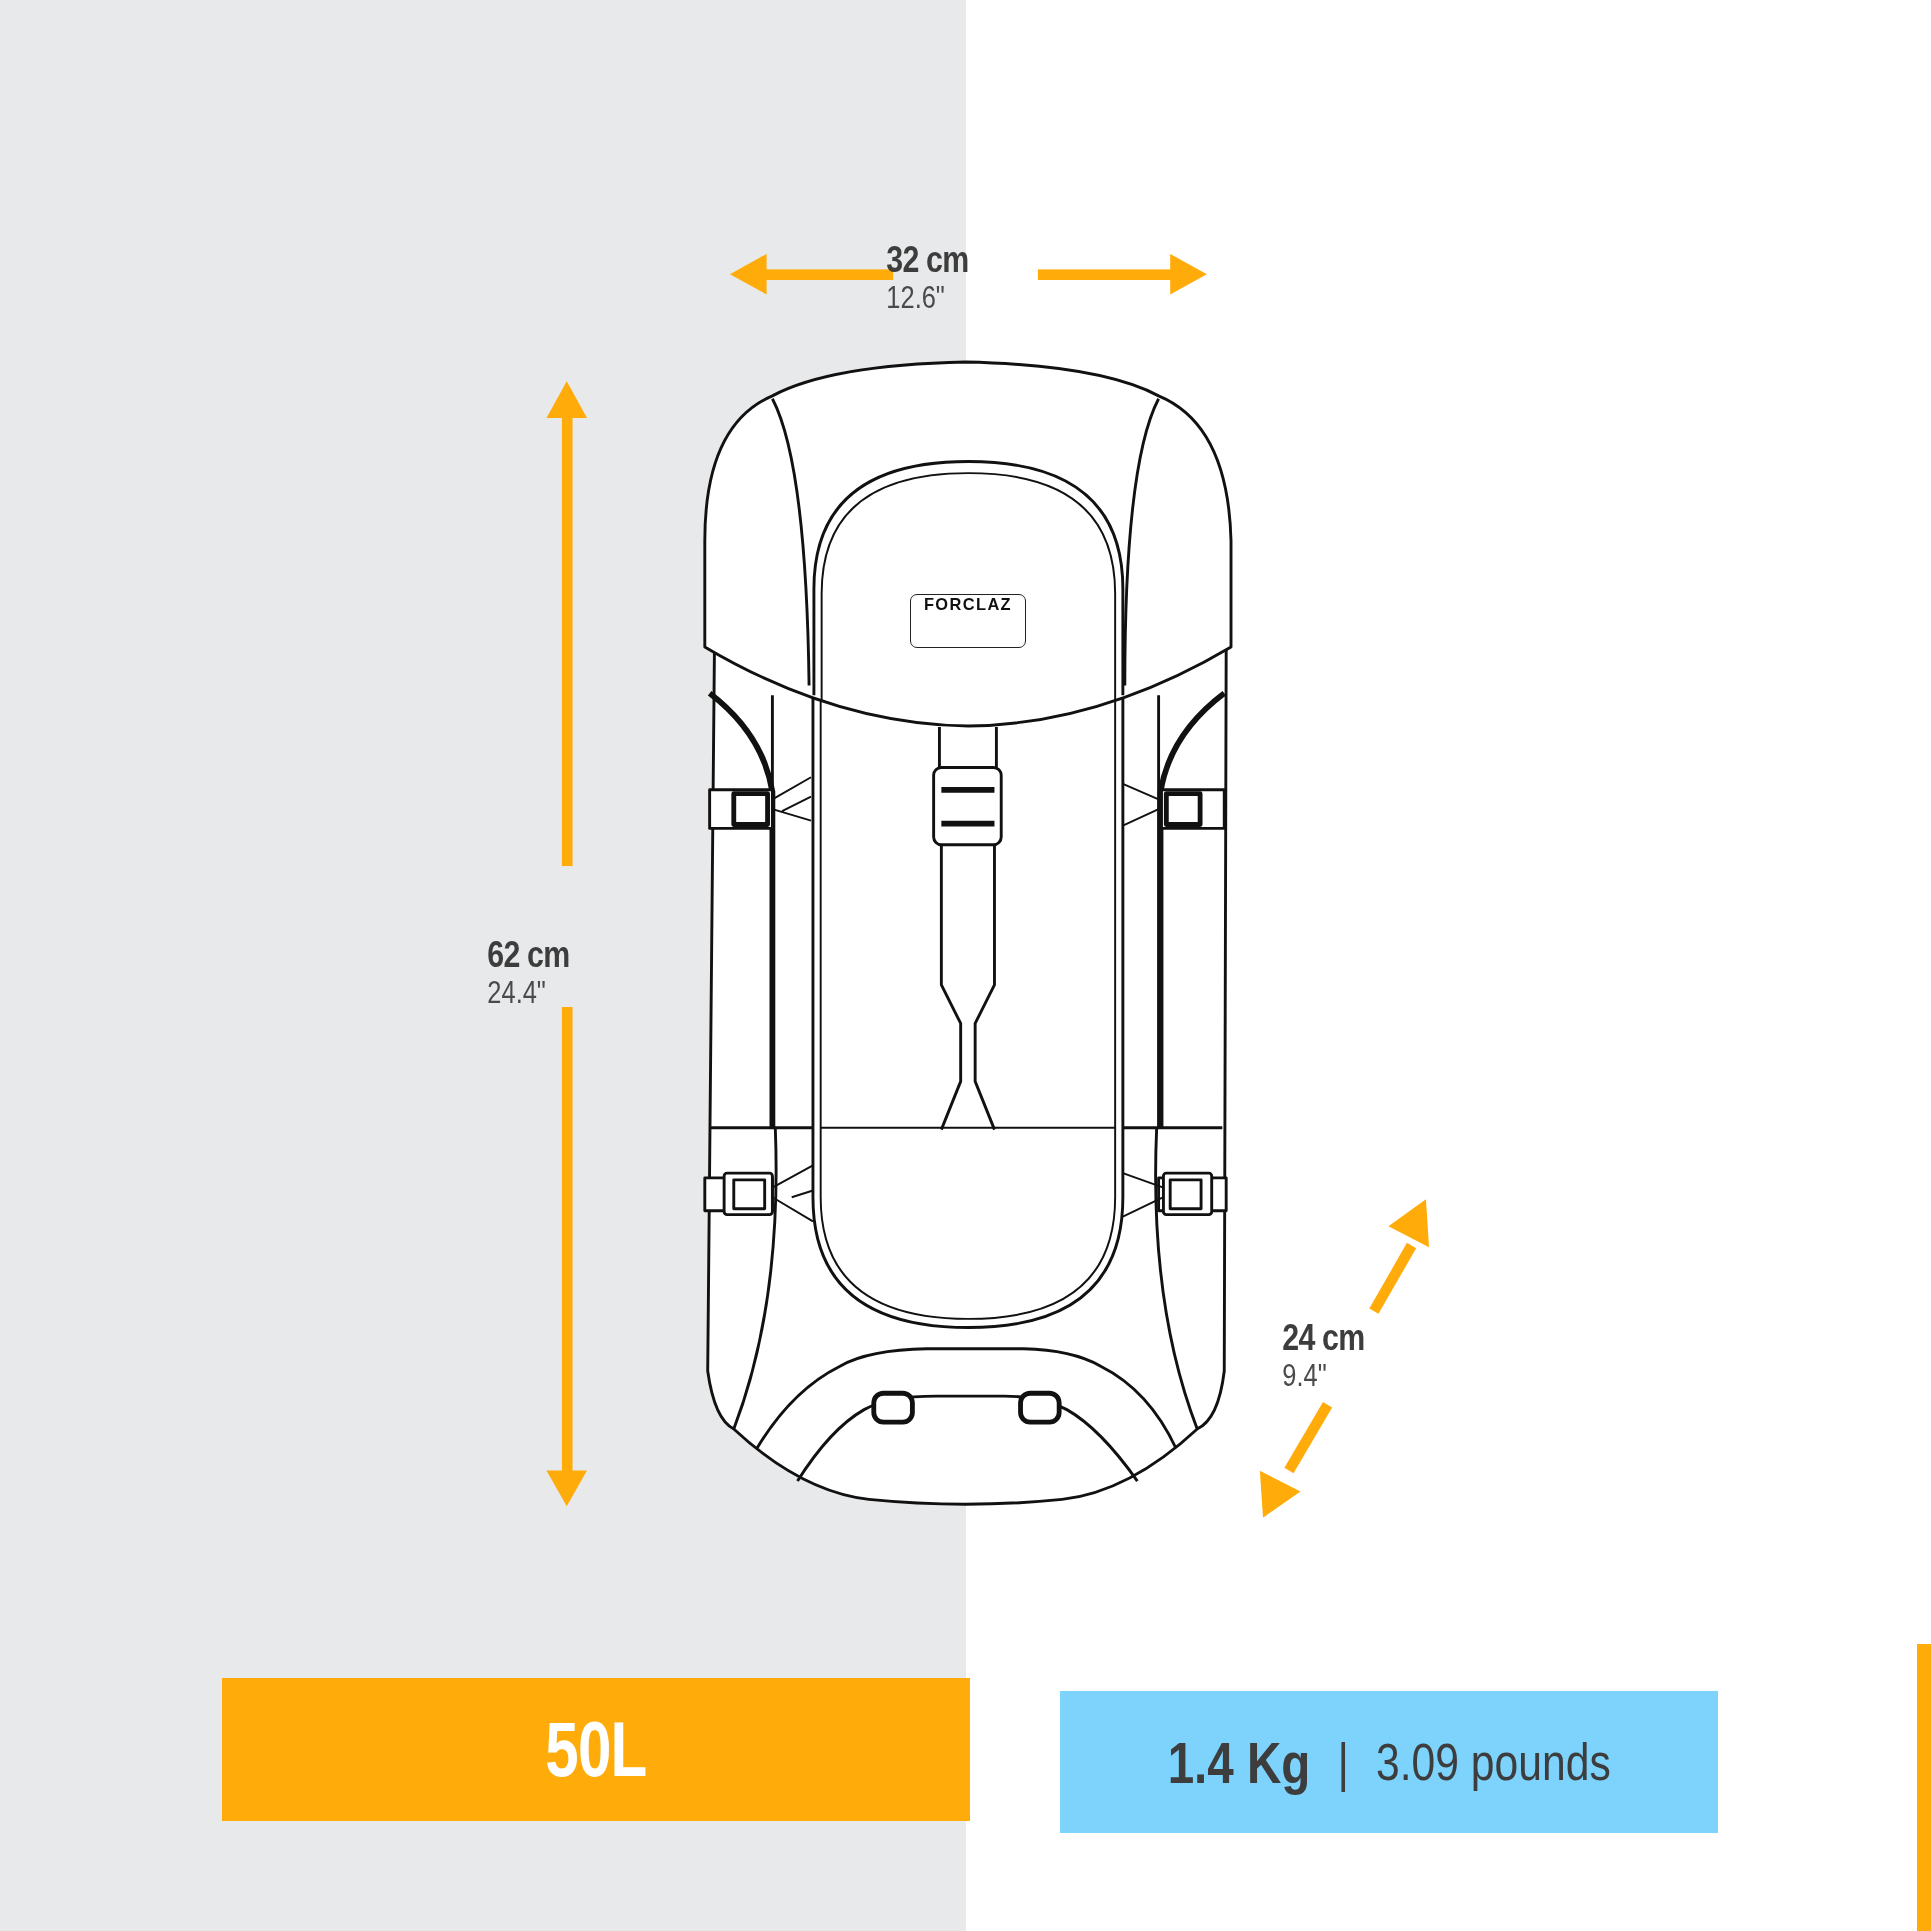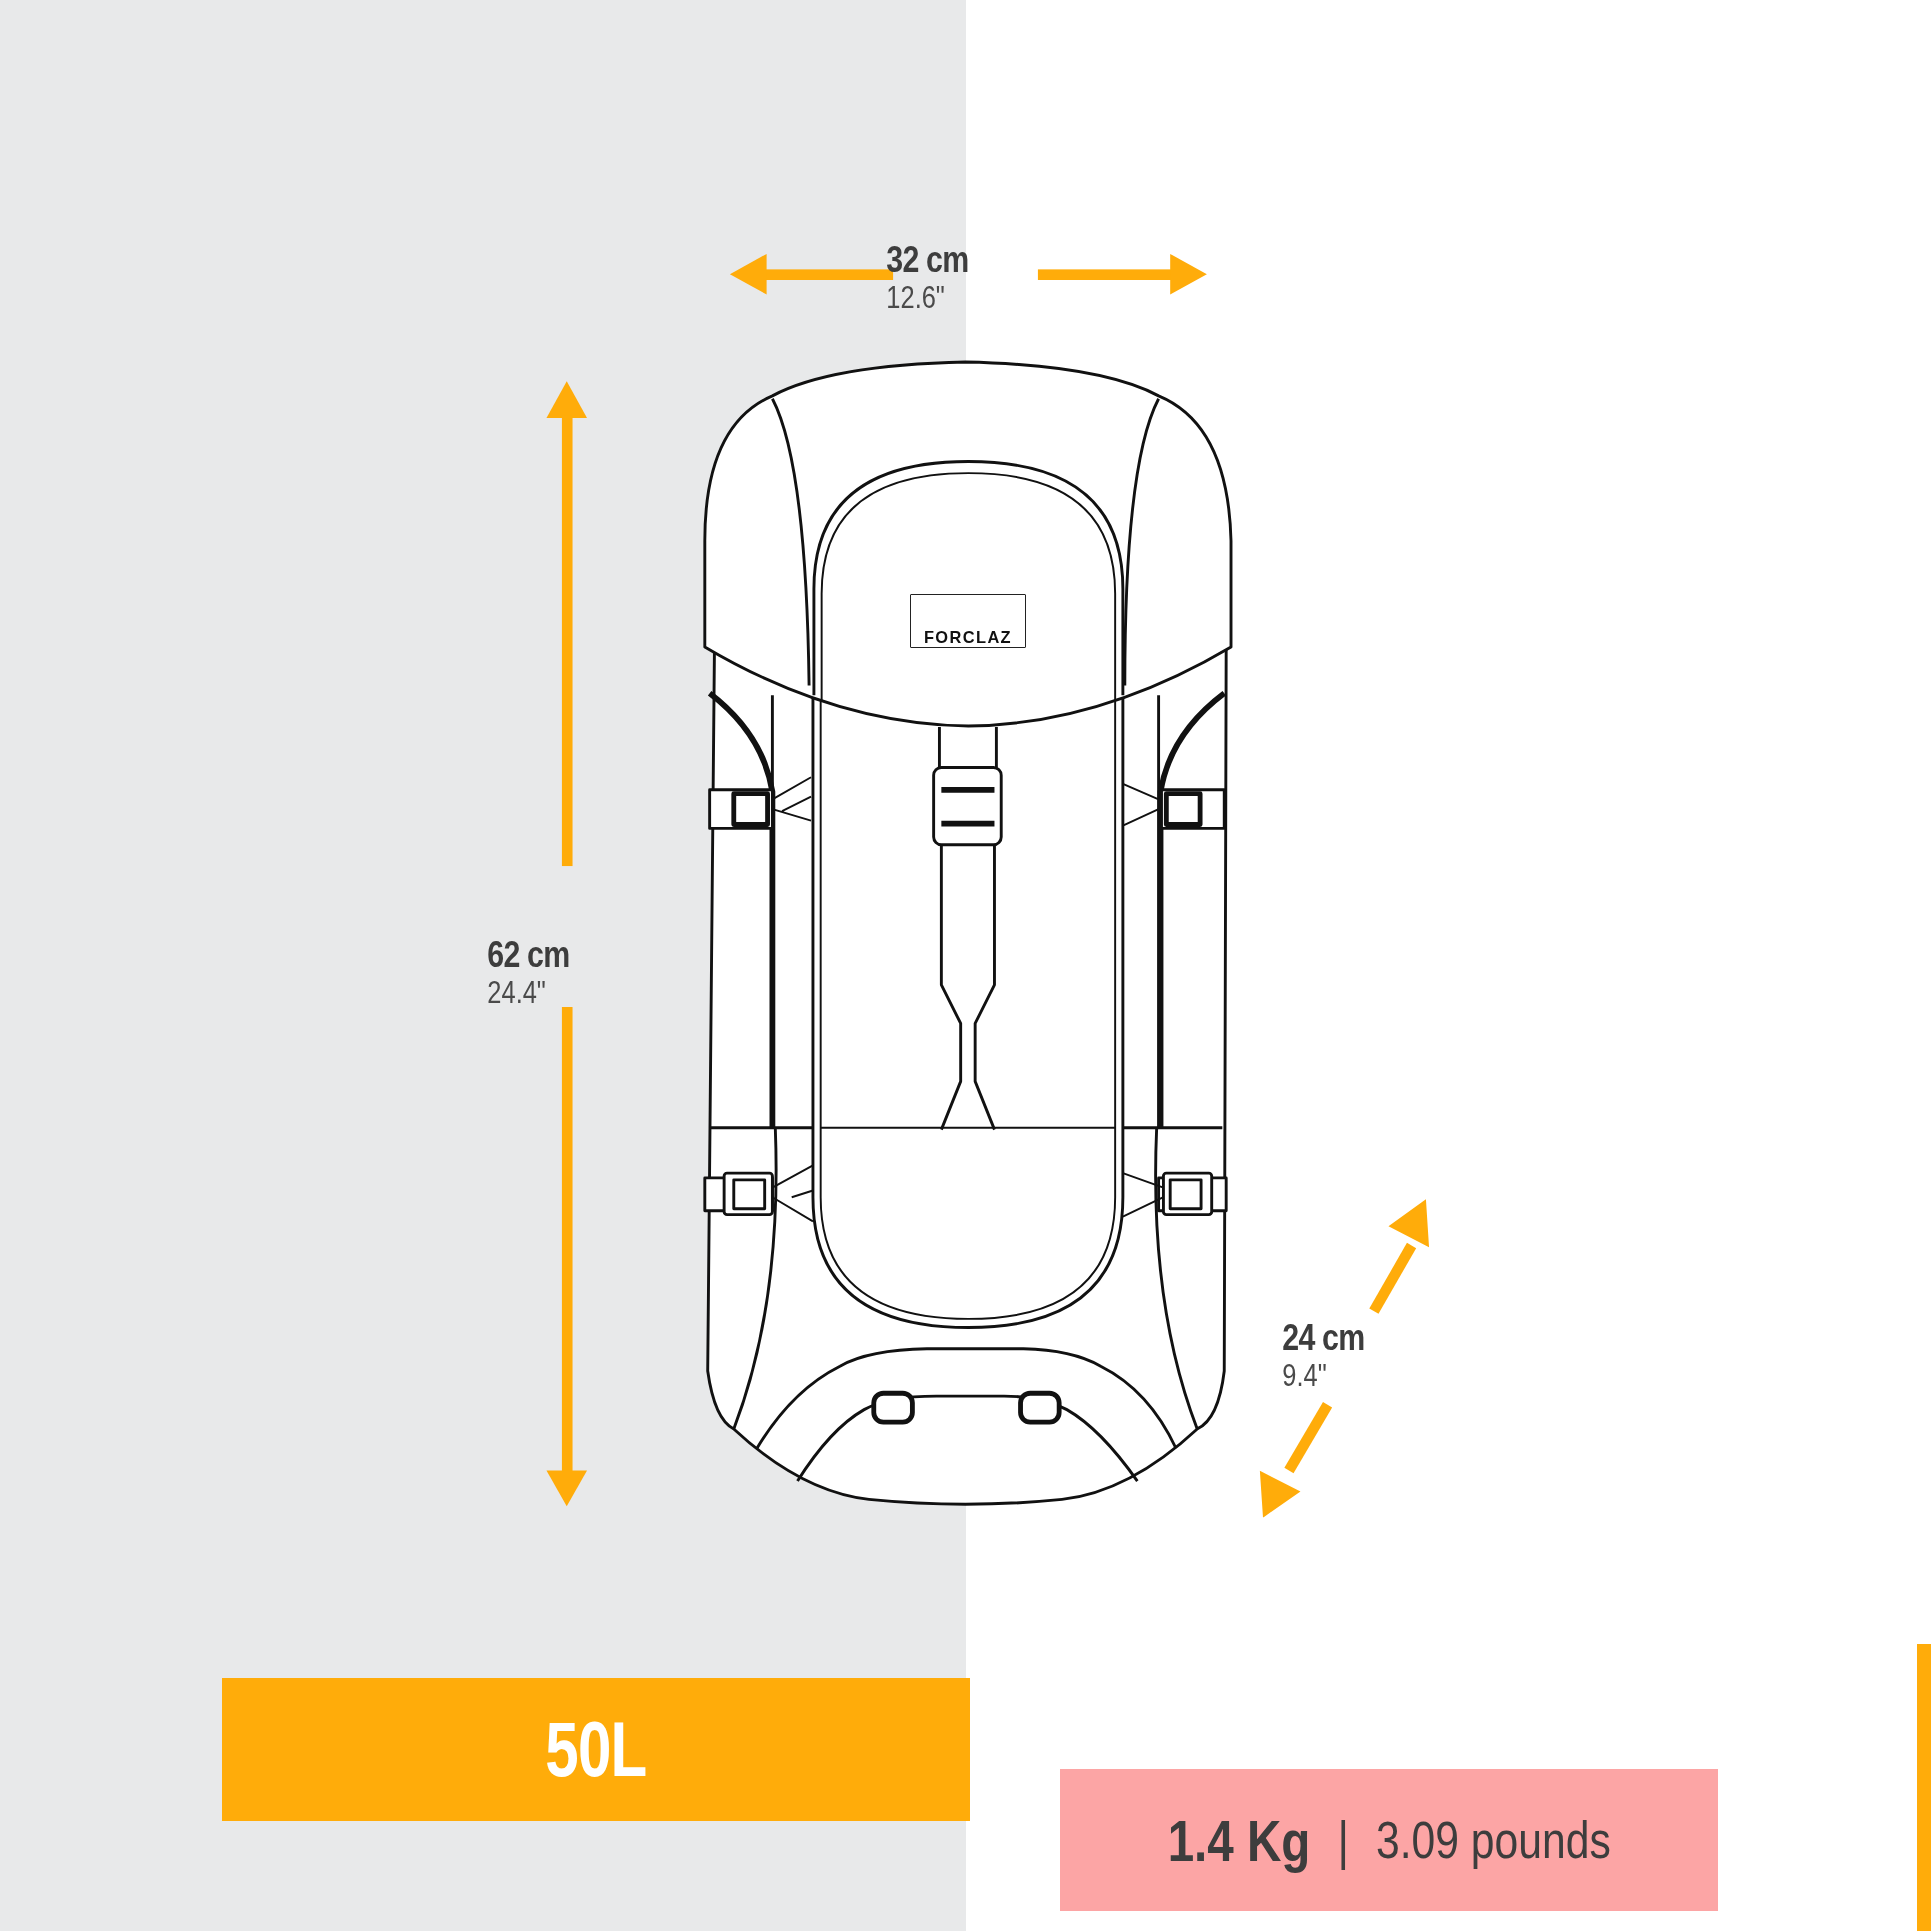--- a/index.html
+++ b/index.html
@@ -21,7 +21,7 @@
   .weight-sep { font-size:54px; margin:0 33px; font-weight:normal; }
   .weight-lb { font-size:52px; }
   .accent-strip { position:absolute; left:1917px; top:1644px; width:14.5px; height:287px; background:#ffac0a; }
-  .logo-tag { position:absolute; left:910px; top:594px; width:116px; height:54px; border:1.9px solid #222; border-radius:1px; background:#fff; display:flex; align-items:flex-end; justify-content:center; box-sizing:border-box; }
+  .logo-tag { position:absolute; left:910px; top:594px; width:116px; height:54px; border:1.9px solid #222; border-radius:7px; background:#fff; display:flex; align-items:flex-start; justify-content:center; box-sizing:border-box; }
   .logo-tag span { font-weight:bold; font-size:16.4px; letter-spacing:1.4px; color:#111; }
 </style>
 </head>

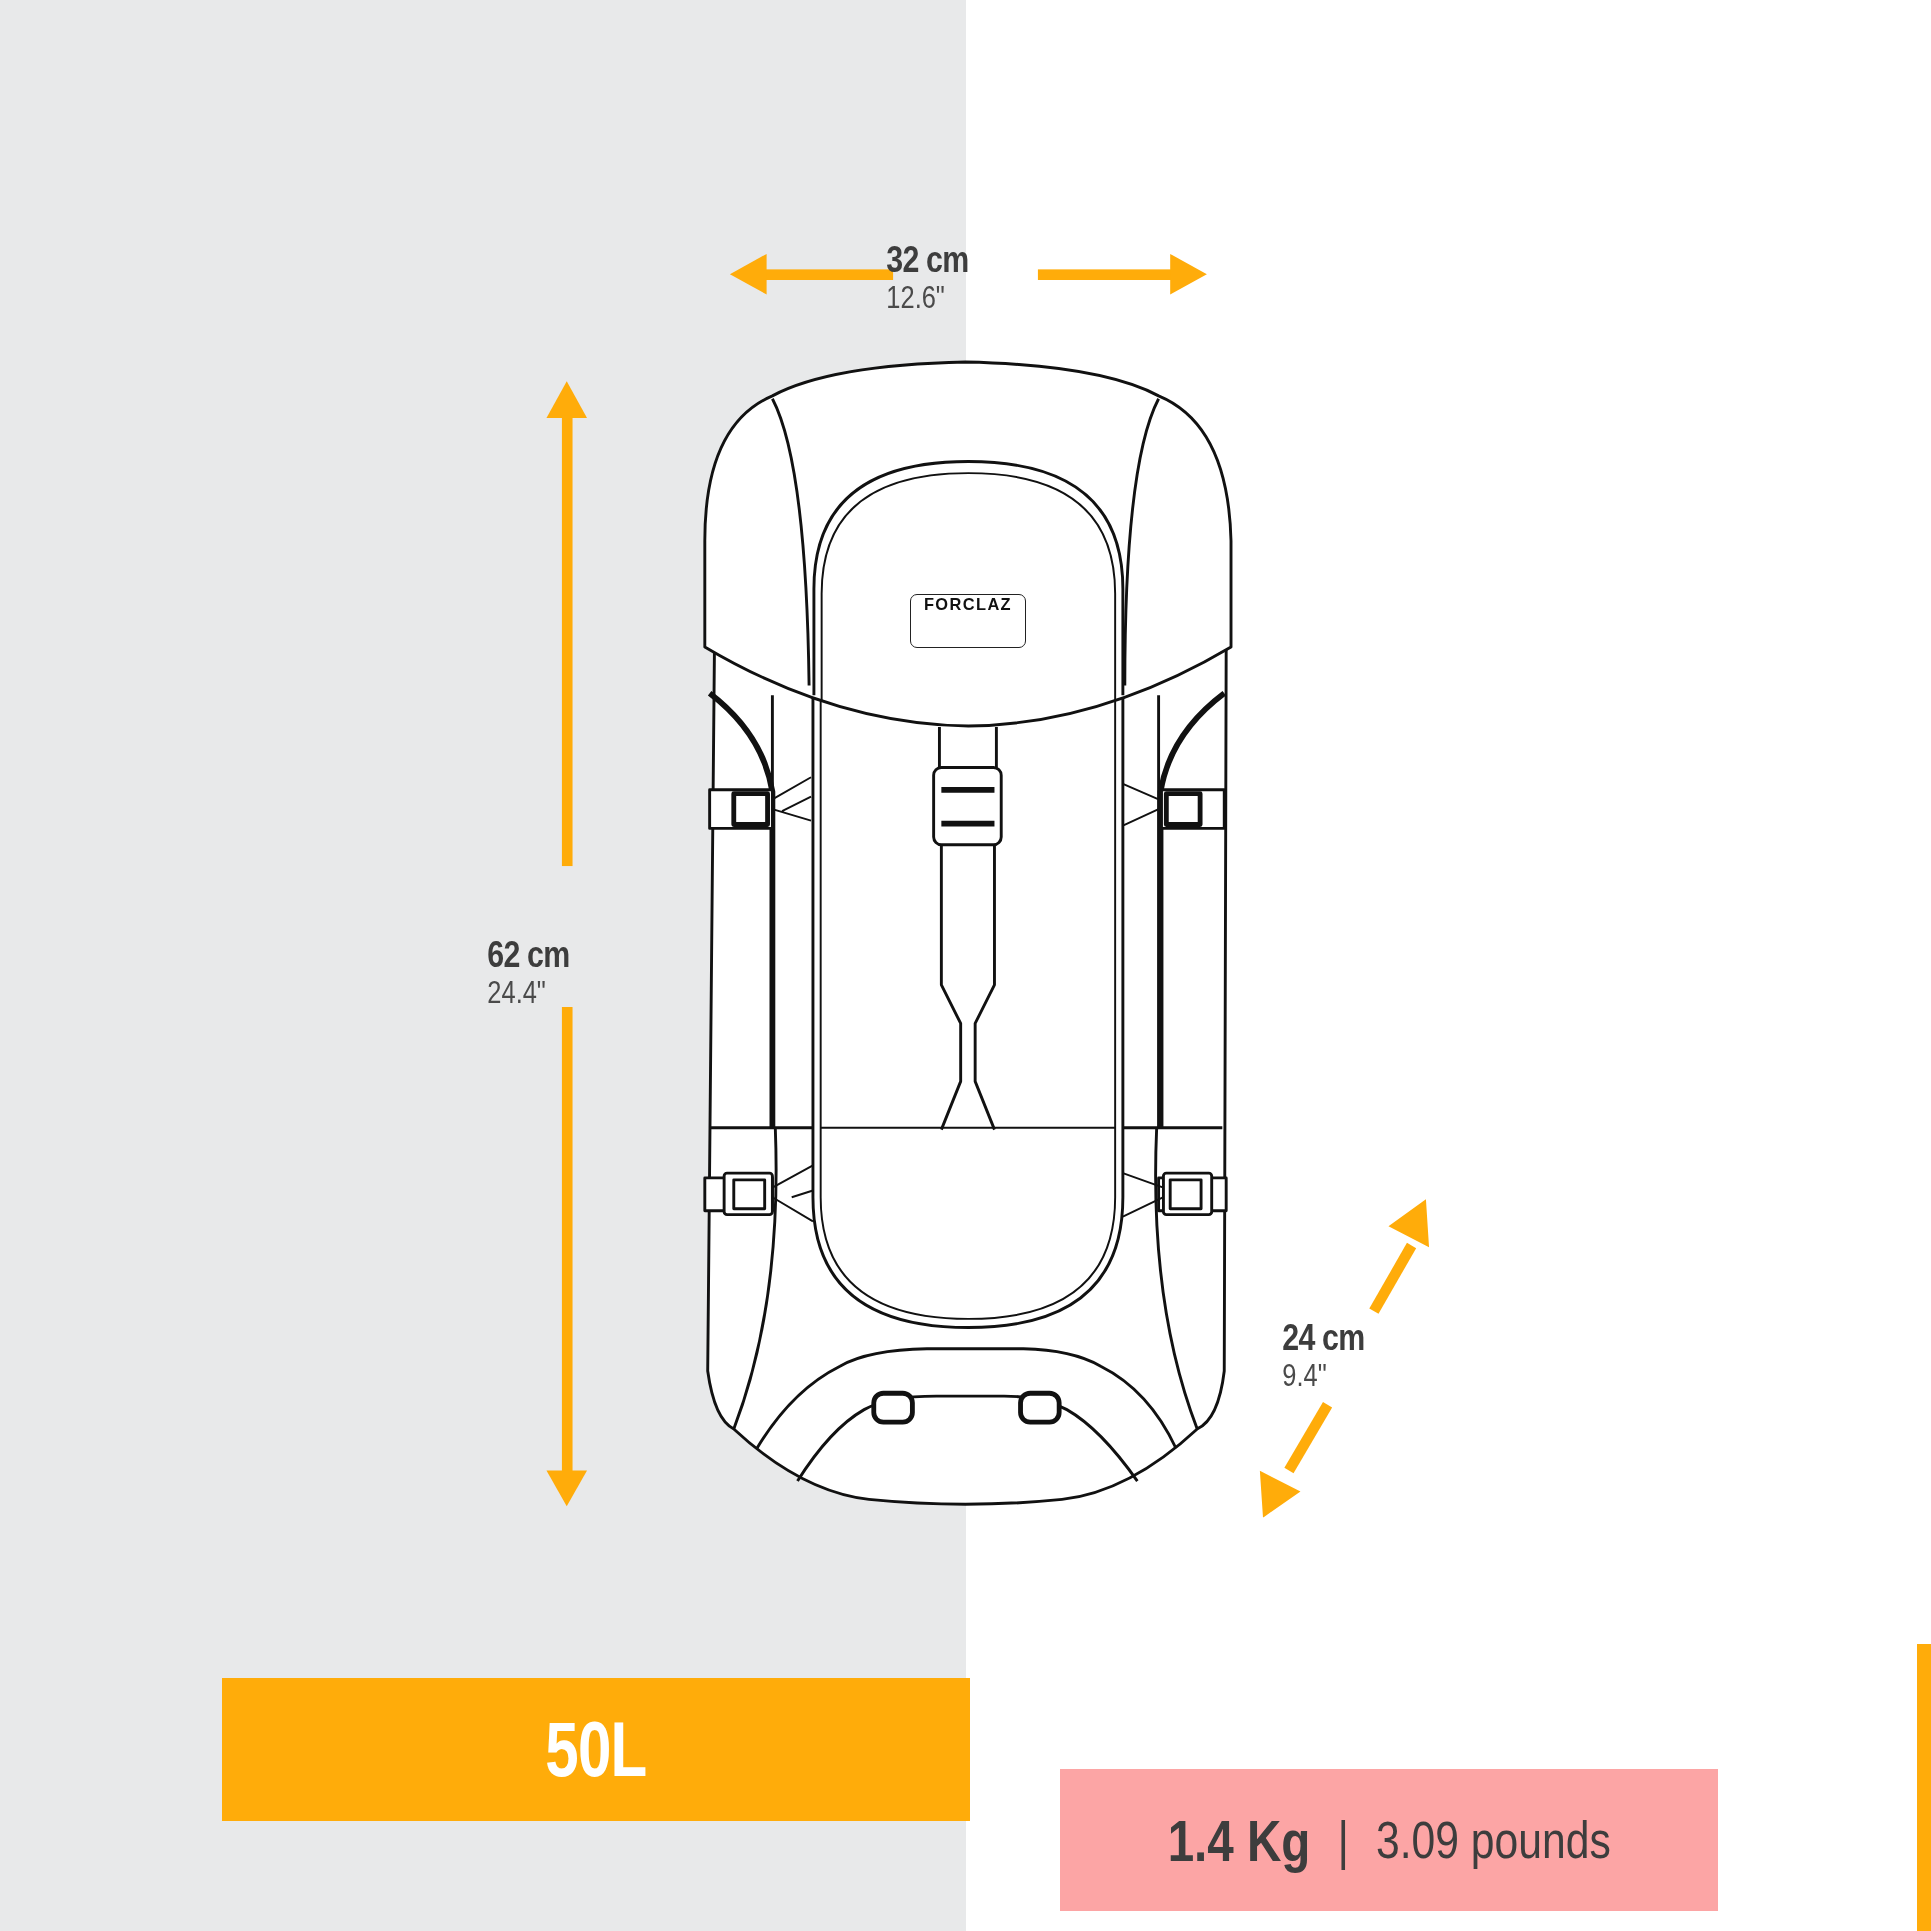--- a/index.html
+++ b/index.html
@@ -15,7 +15,7 @@
   .dim-depth { left:1265px; top:1319px; width:193px; }
   .capacity-box { position:absolute; left:222px; top:1678px; width:748px; height:143px; background:#ffac0a; display:flex; align-items:center; justify-content:center; }
   .capacity-box span { color:#ffffff; font-weight:bold; font-size:77px; transform:scaleX(0.78); display:inline-block; letter-spacing:-1px; }
-  .weight-box { position:absolute; left:1060px; top:1769px; width:658px; height:142px; background:#fca5a5; display:flex; align-items:center; justify-content:center; color:#3d3d3d; }
+  .weight-box { position:absolute; left:1060px; top:1691px; width:658px; height:142px; background:#7dd3fc; display:flex; align-items:center; justify-content:center; color:#3d3d3d; }
   .weight-inner { display:inline-flex; align-items:center; transform:scaleX(0.82); white-space:nowrap; }
   .weight-kg { font-weight:bold; font-size:58px; }
   .weight-sep { font-size:54px; margin:0 33px; font-weight:normal; }

